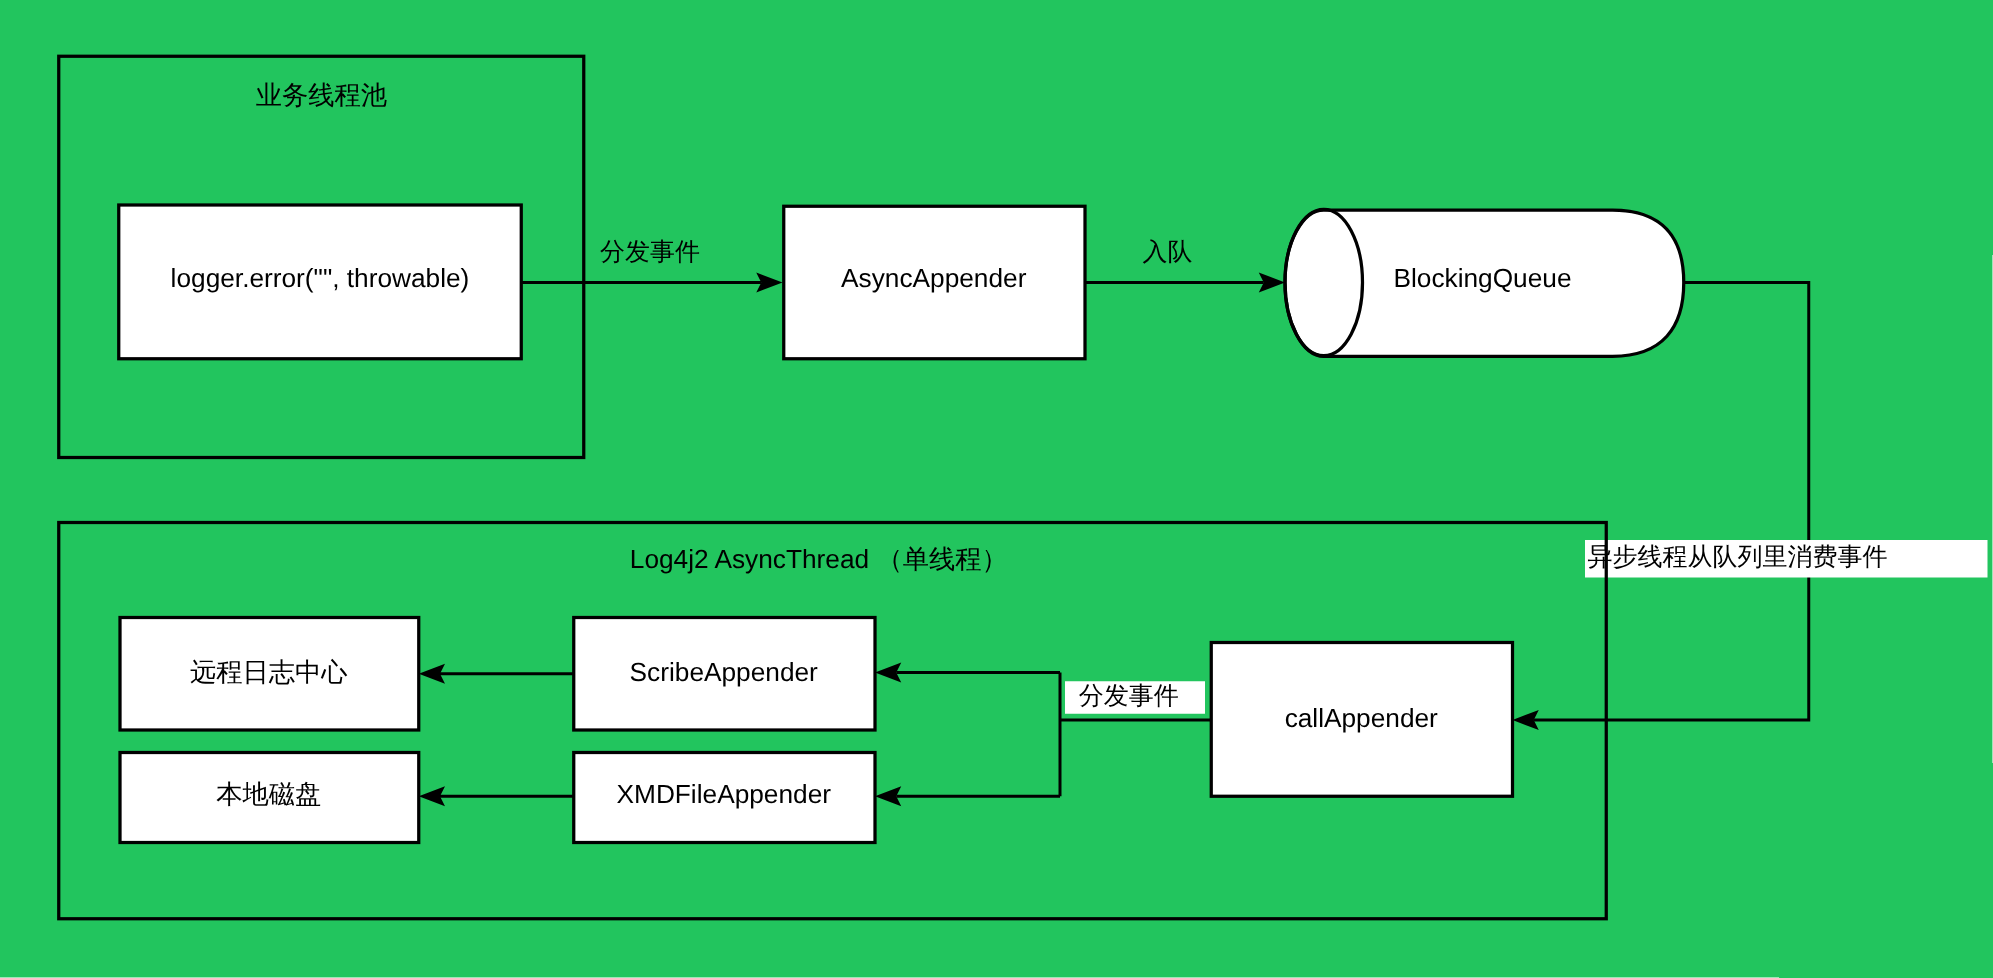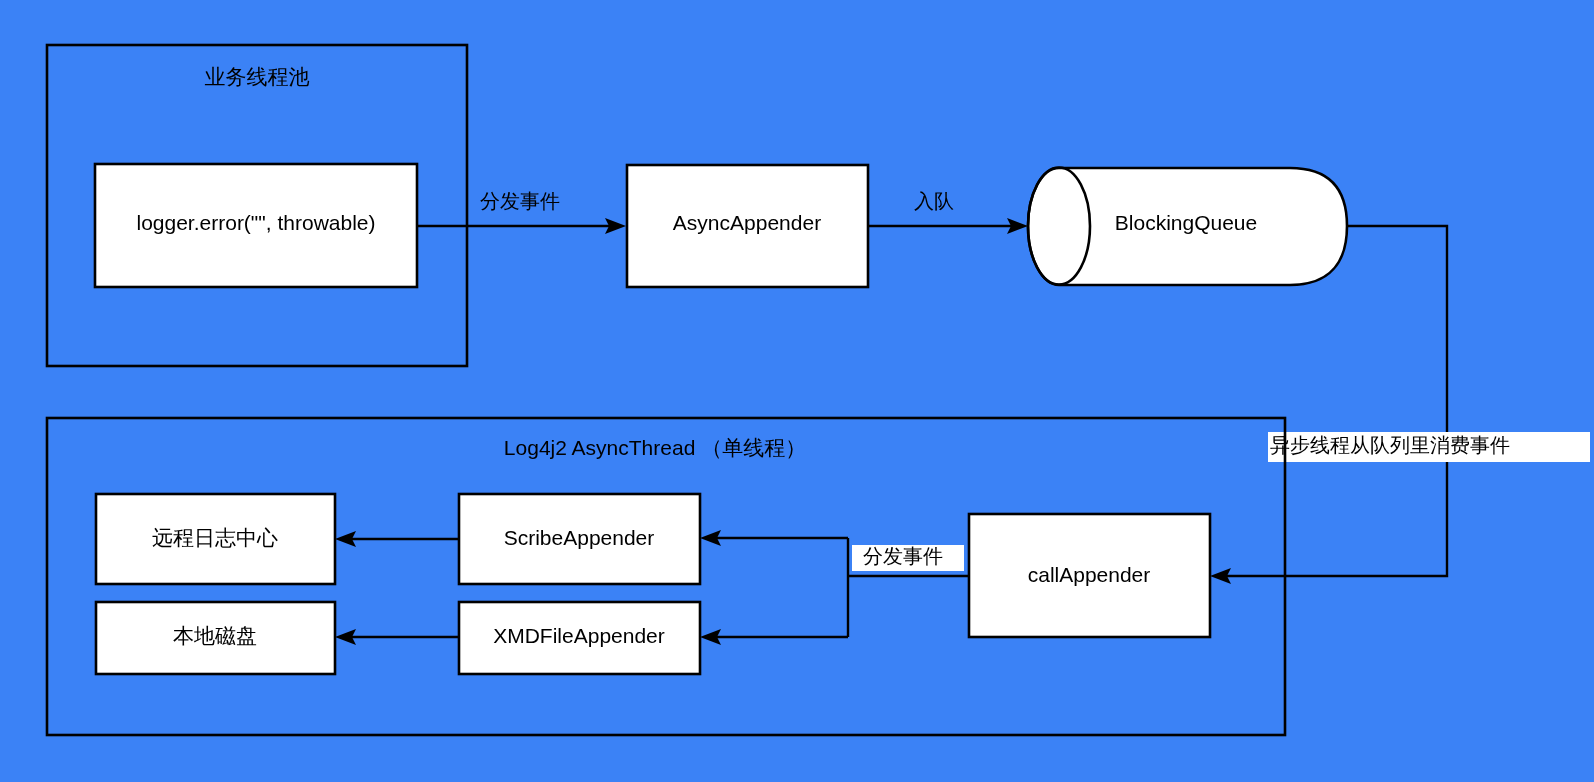--- a/index.html
+++ b/index.html
@@ -11,7 +11,7 @@
     position: relative;
     width: 1594px;
     height: 782px;
-    background: #3b82f6;
+    background: #22c55e;
     overflow: hidden;
     font-family: "Liberation Sans", "DejaVu Sans", sans-serif;
   }

